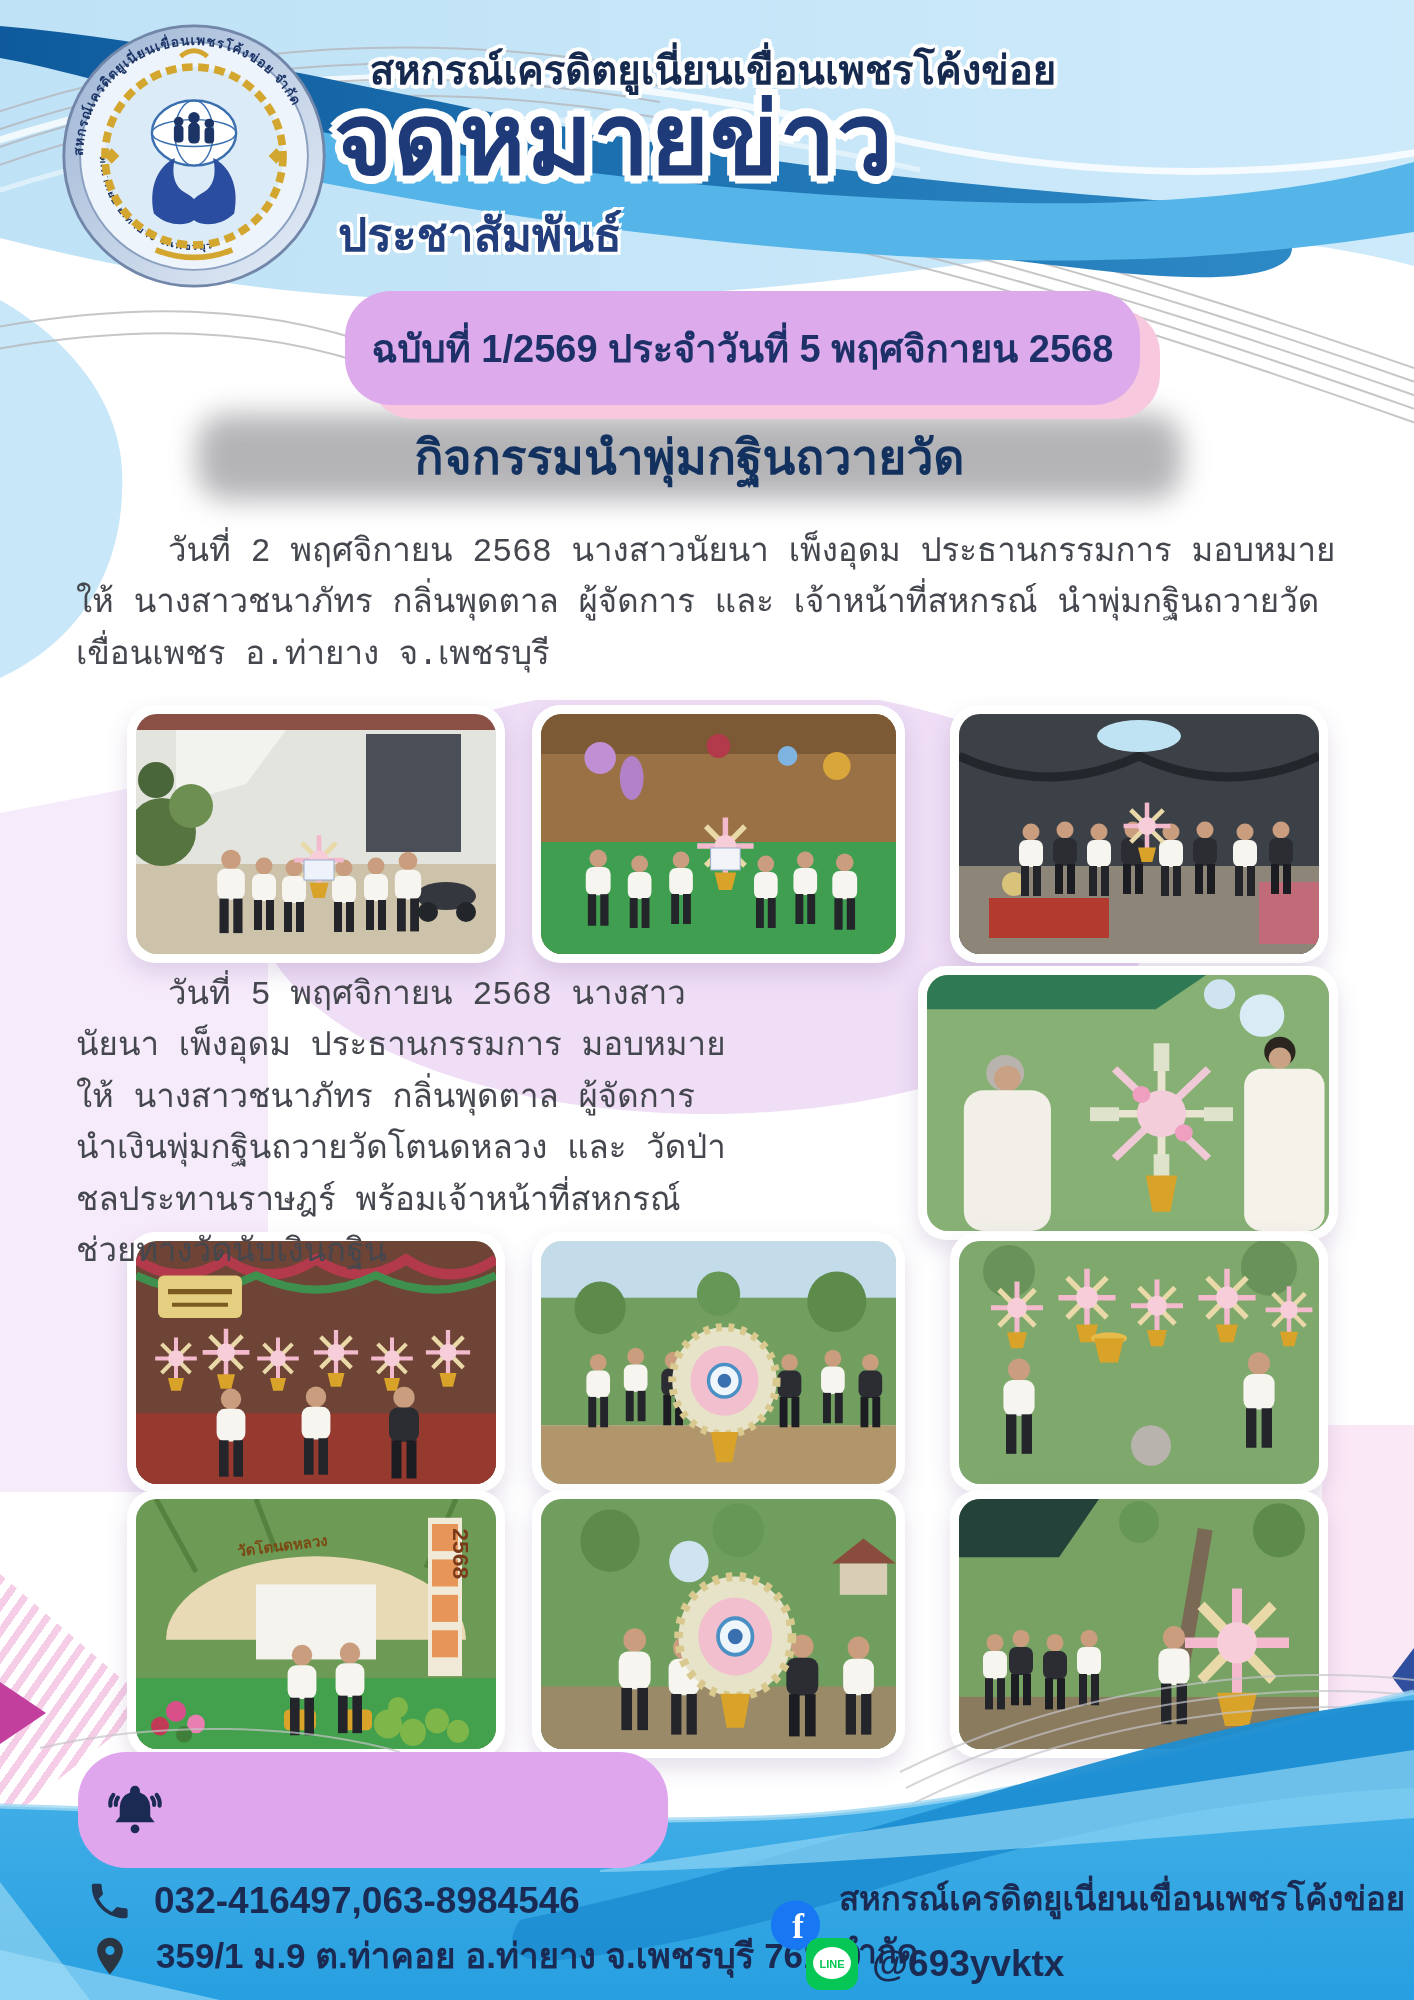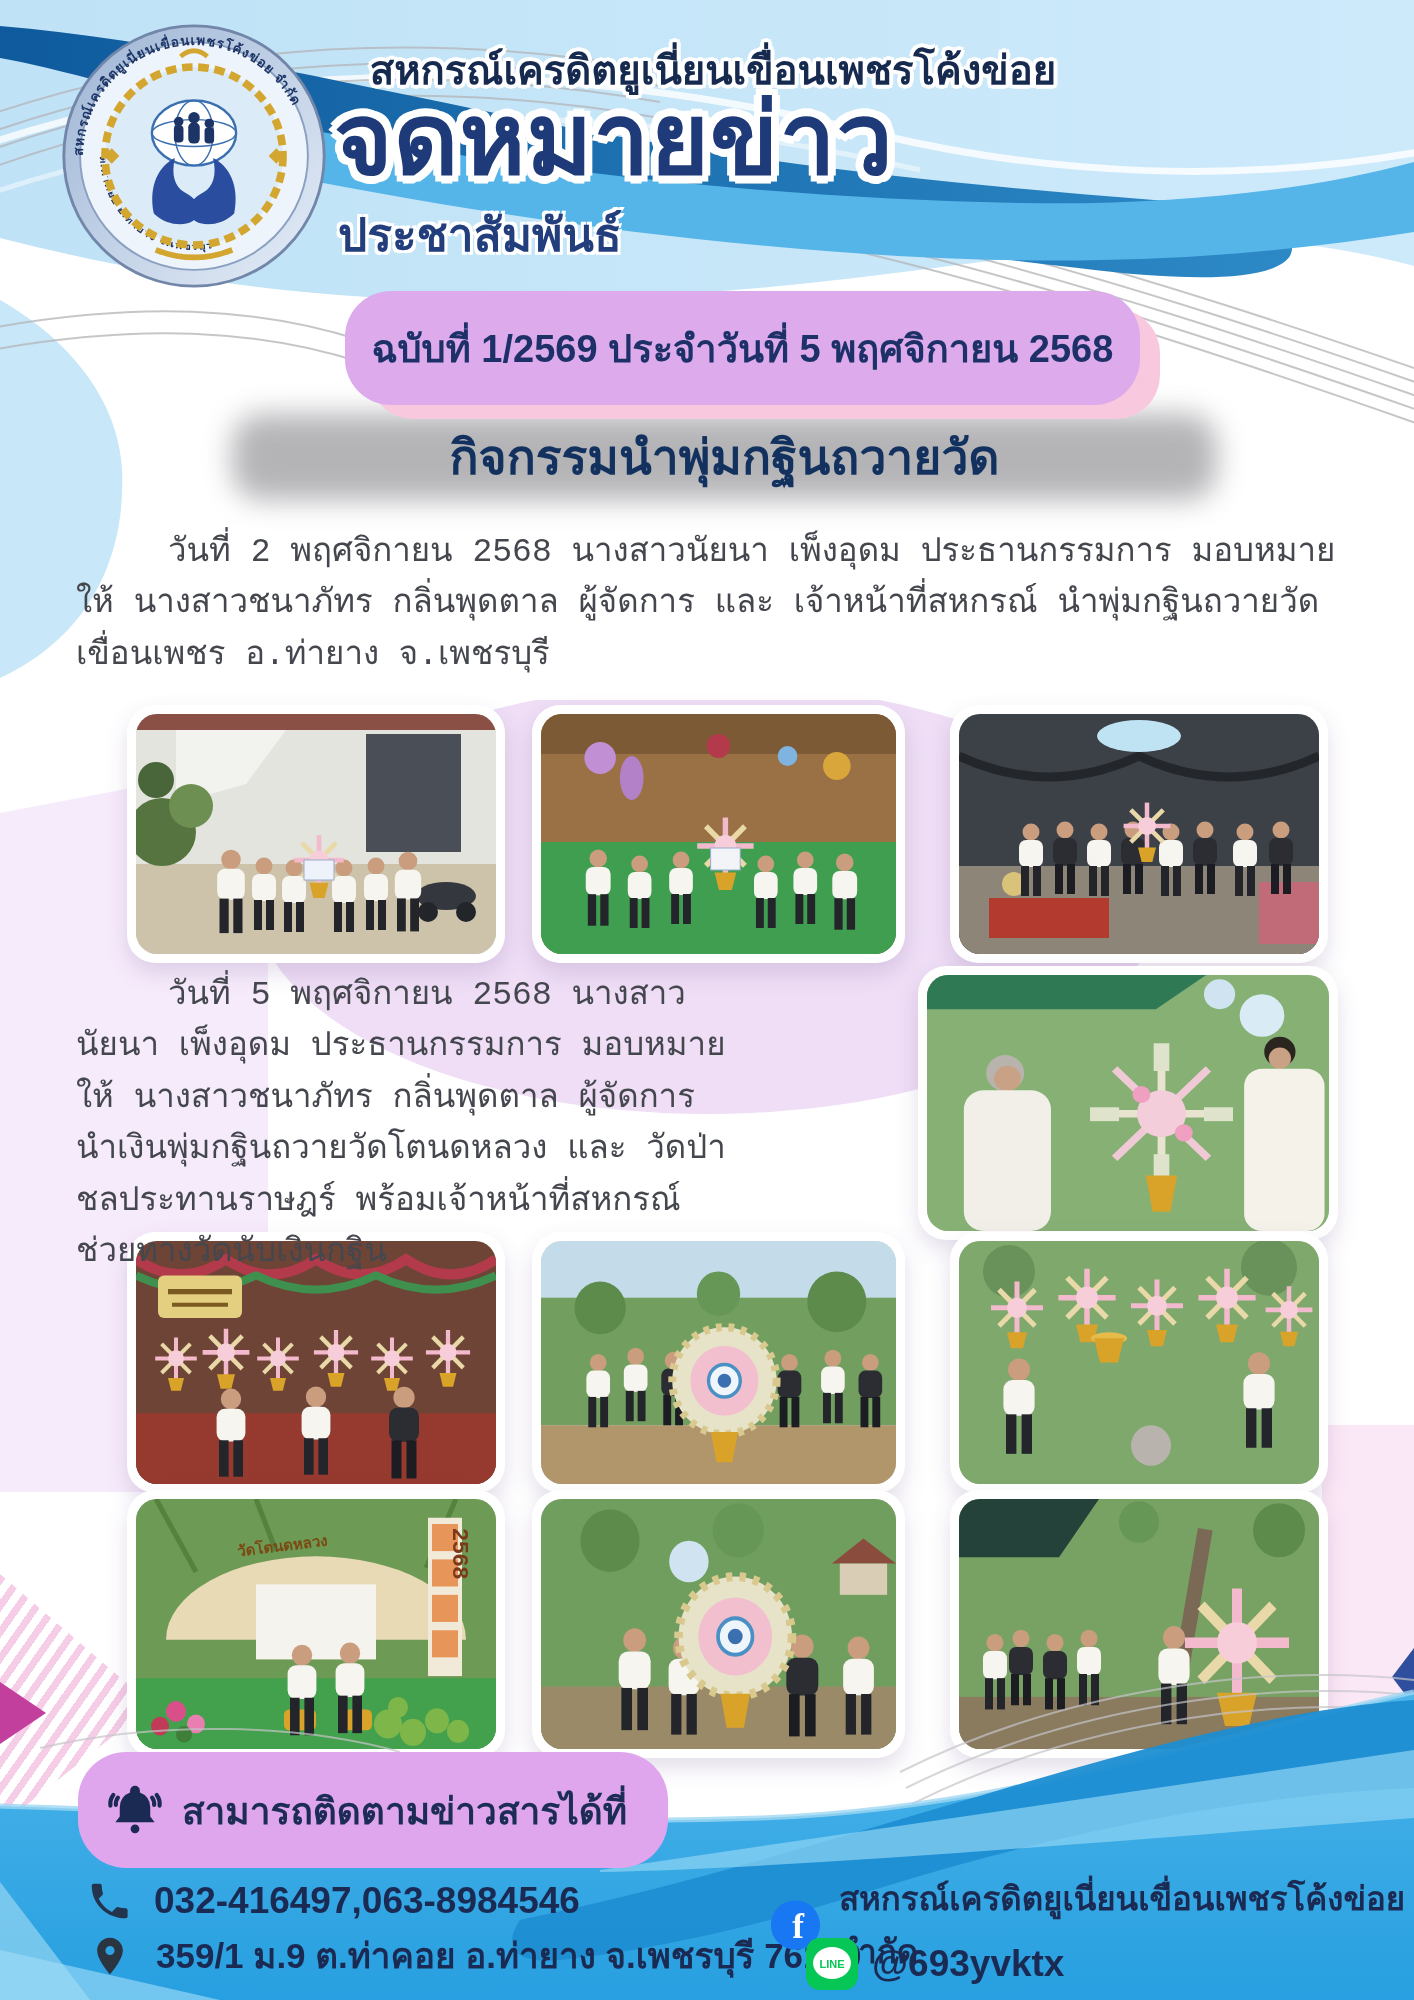--- a/index.html
+++ b/index.html
@@ -22,7 +22,7 @@
   .issue-pill span{font-size:38px;font-weight:800;color:#1d3168;}
 
   
-  .section-band{left:222px;top:410px;width:1005px;height:94px;z-index:5;}
+  .section-band{left:187px;top:410px;width:1005px;height:94px;z-index:5;}
   .section-band::before{content:"";position:absolute;inset:4px 10px;background:#a2a2a6;border-radius:30px;filter:blur(14px);opacity:.8;}
   .section-band .tt{position:relative;width:100%;height:100%;display:flex;align-items:center;justify-content:center;
     font-size:48px;font-weight:800;color:#12315e;}

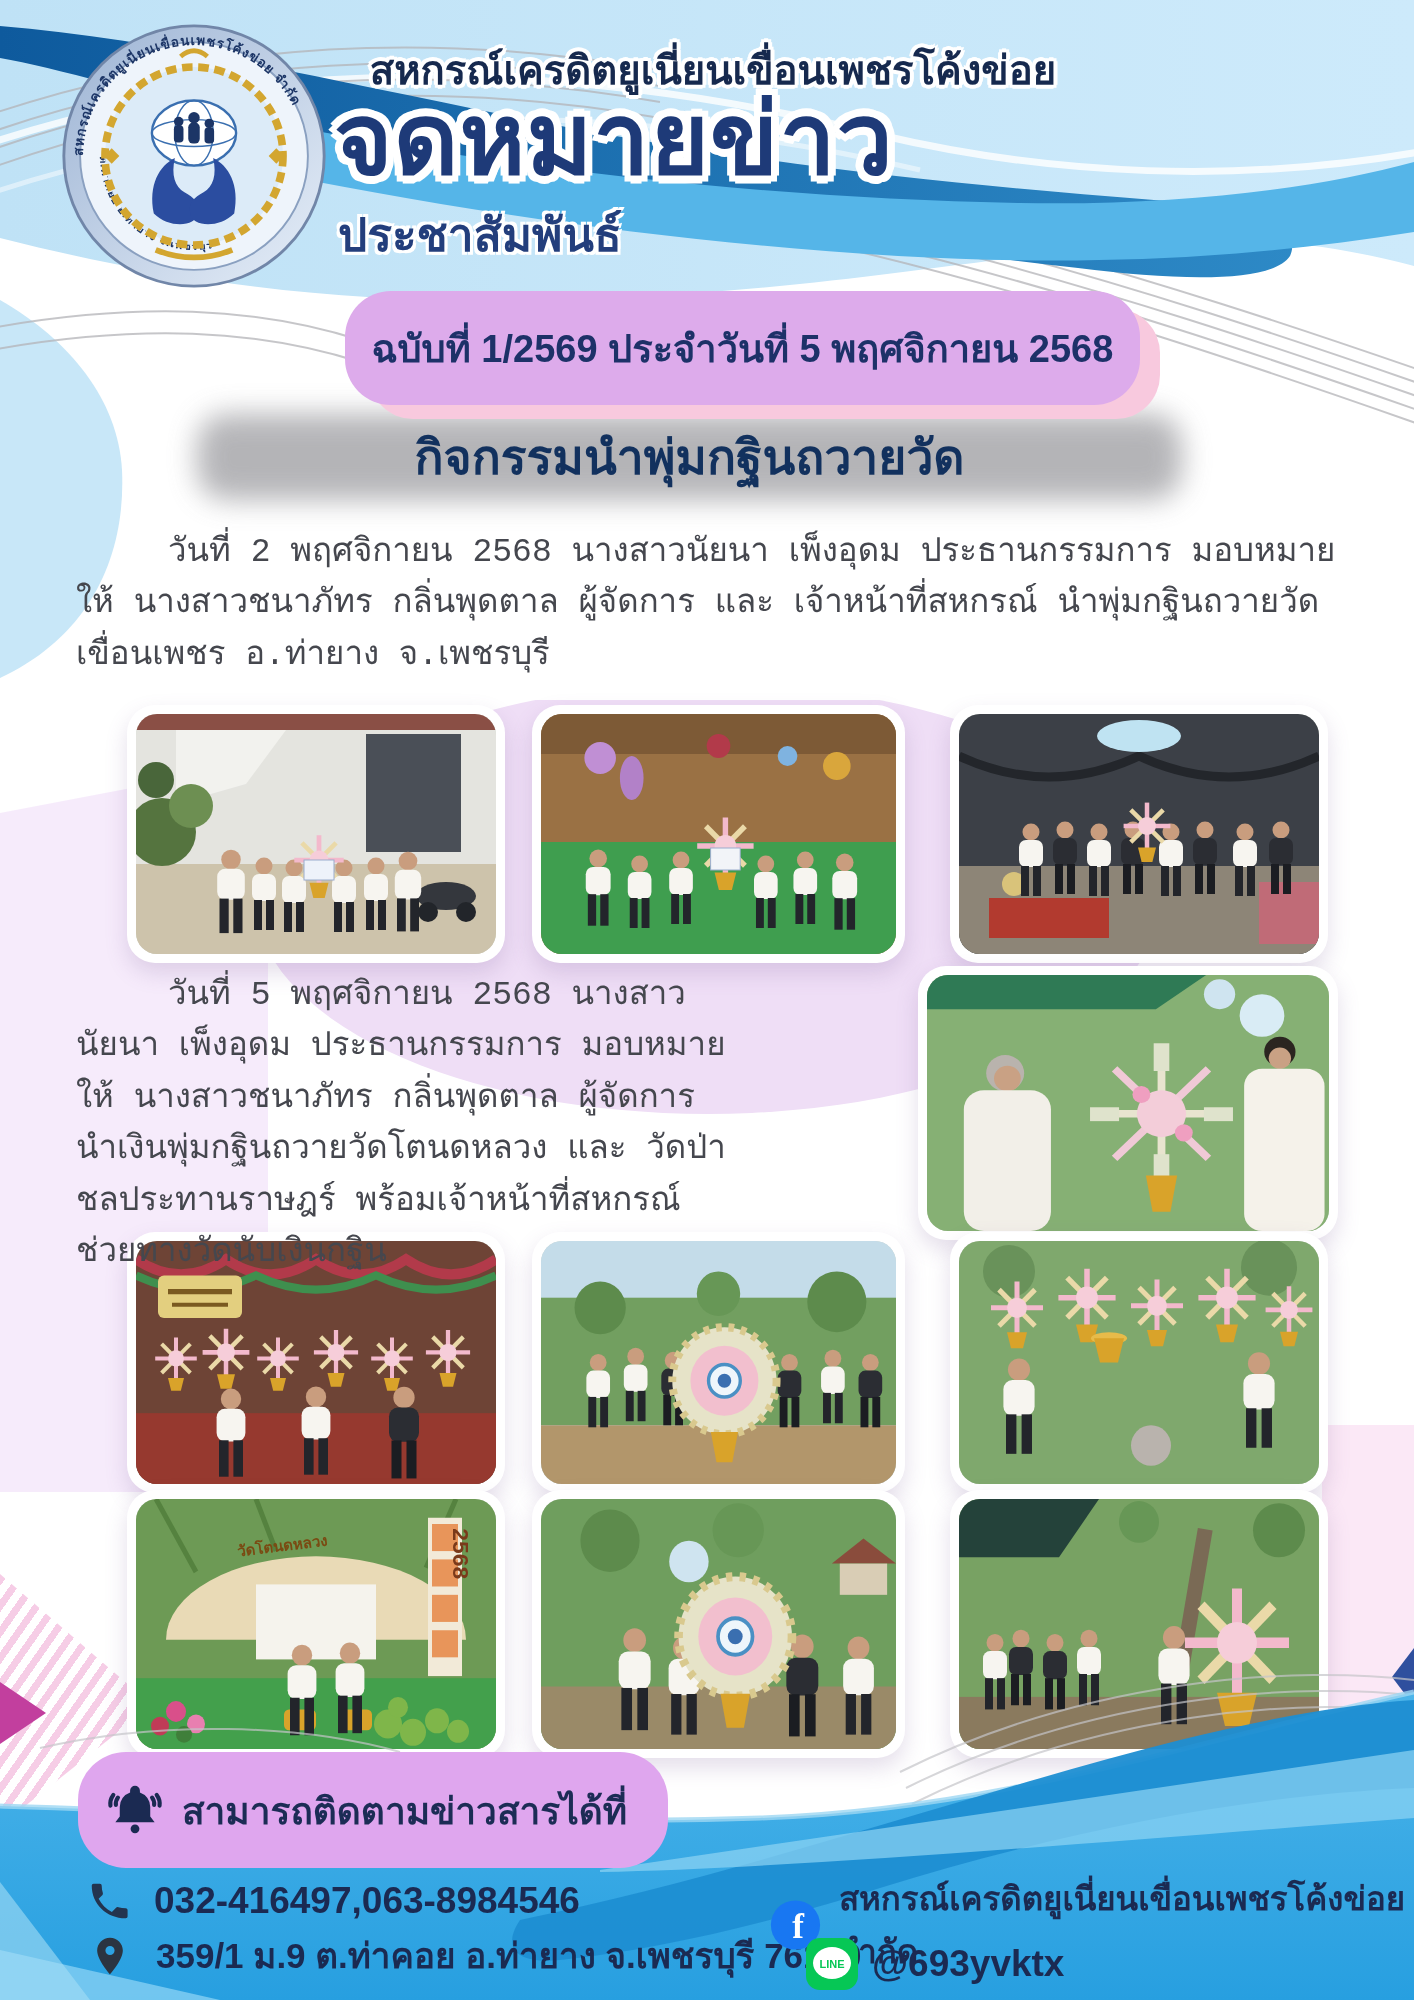--- a/index.html
+++ b/index.html
@@ -472,7 +472,6 @@
       <path d="M12,2.6 a1.9,1.9 0 0 1 1.9,1.9 v.7 a5.9,5.9 0 0 1 4,5.6 v3.7 l1.7,2.2 H4.4 l1.7,-2.2 v-3.7 a5.9,5.9 0 0 1 4,-5.6 v-.7 A1.9,1.9 0 0 1 12,2.6 Z" fill="#1b2a52"></path>
       <circle cx="12" cy="19.3" r="1.7" fill="#1b2a52"></circle>
     </svg>
-    <div class="follow-label">สามารถติดตามข่าวสารได้ที่</div>
   </div>
 
   <div class="abs contact-row" style="left:86px;top:1878px">

